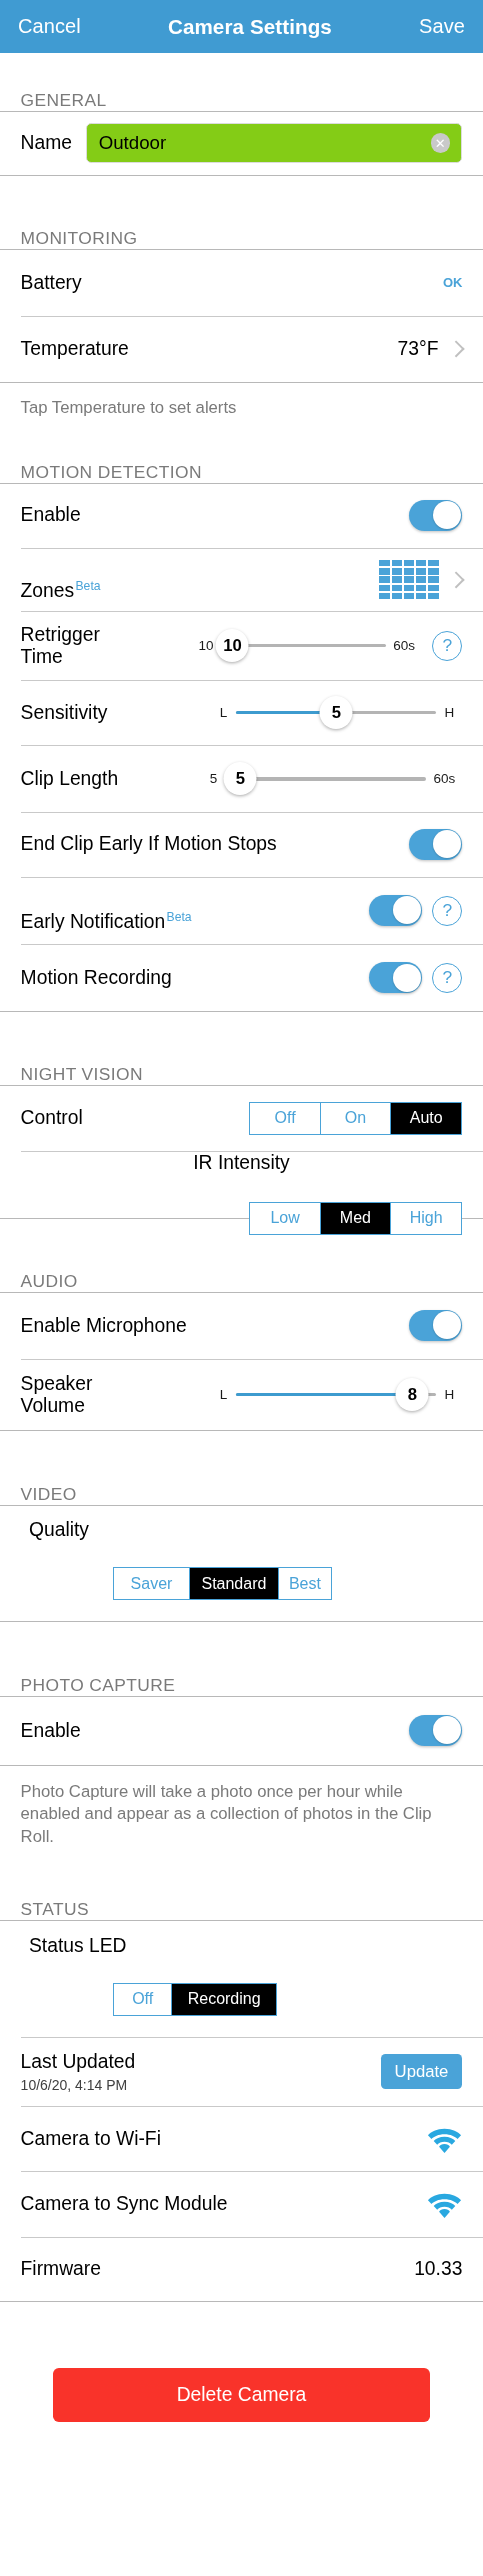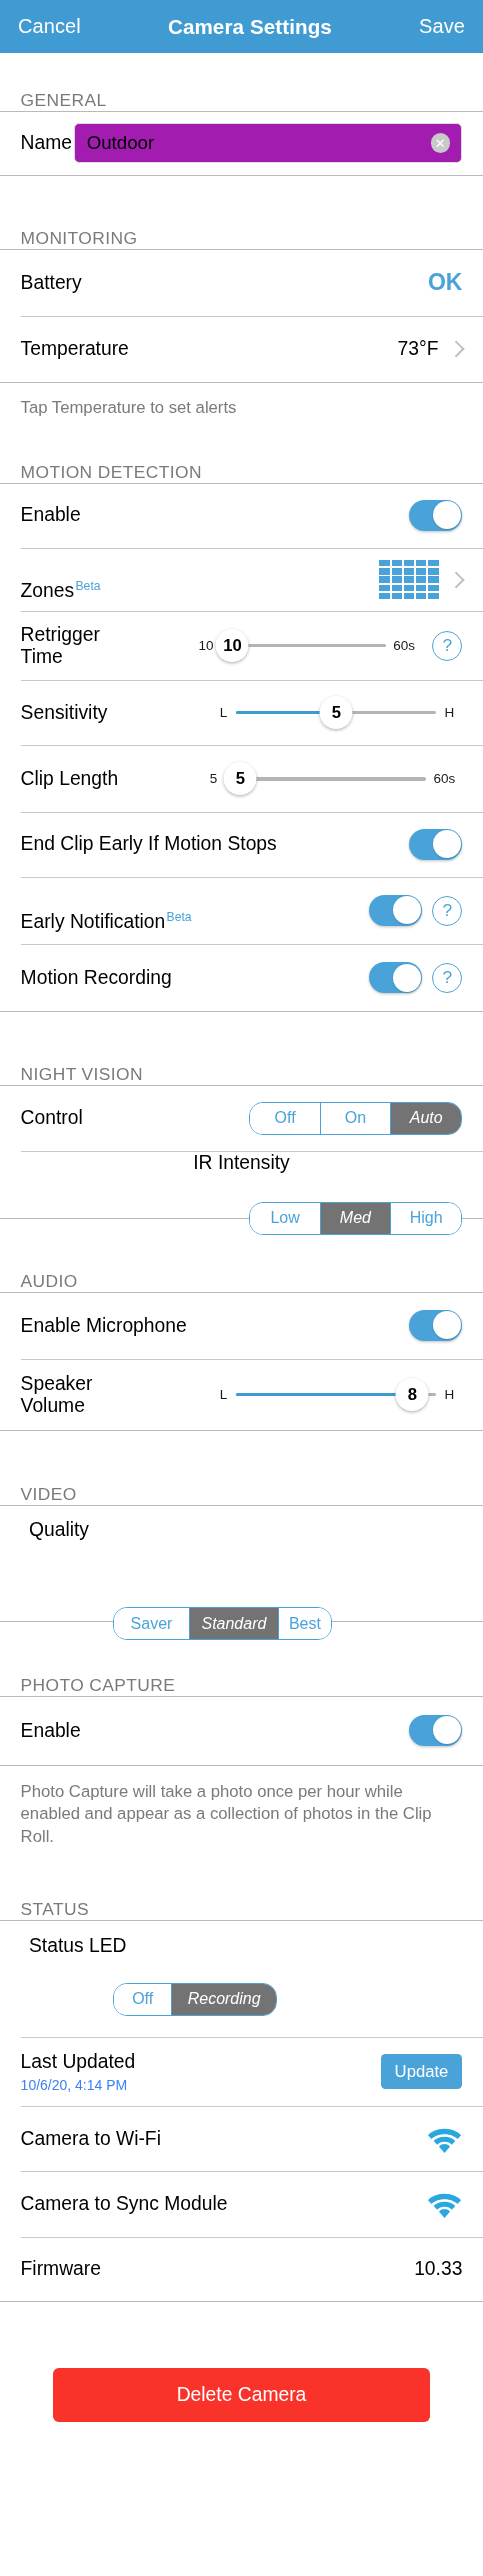--- a/index.html
+++ b/index.html
@@ -219,7 +219,7 @@
   
   .name-input-box {
     flex: 1;
-    margin-left: 2px;
+    margin-left: 14px;
     height: 40px;
     border: 0.6px solid #dcdcdc;
     border-radius: 5.2px;
@@ -227,7 +227,7 @@
     align-items: center;
     padding: 0 11.6px;
     box-sizing: border-box;
-    background: #a21caf;
+    background: #84cc16;
   }
   .name-input-box .val {
     font-size: 18.7px;

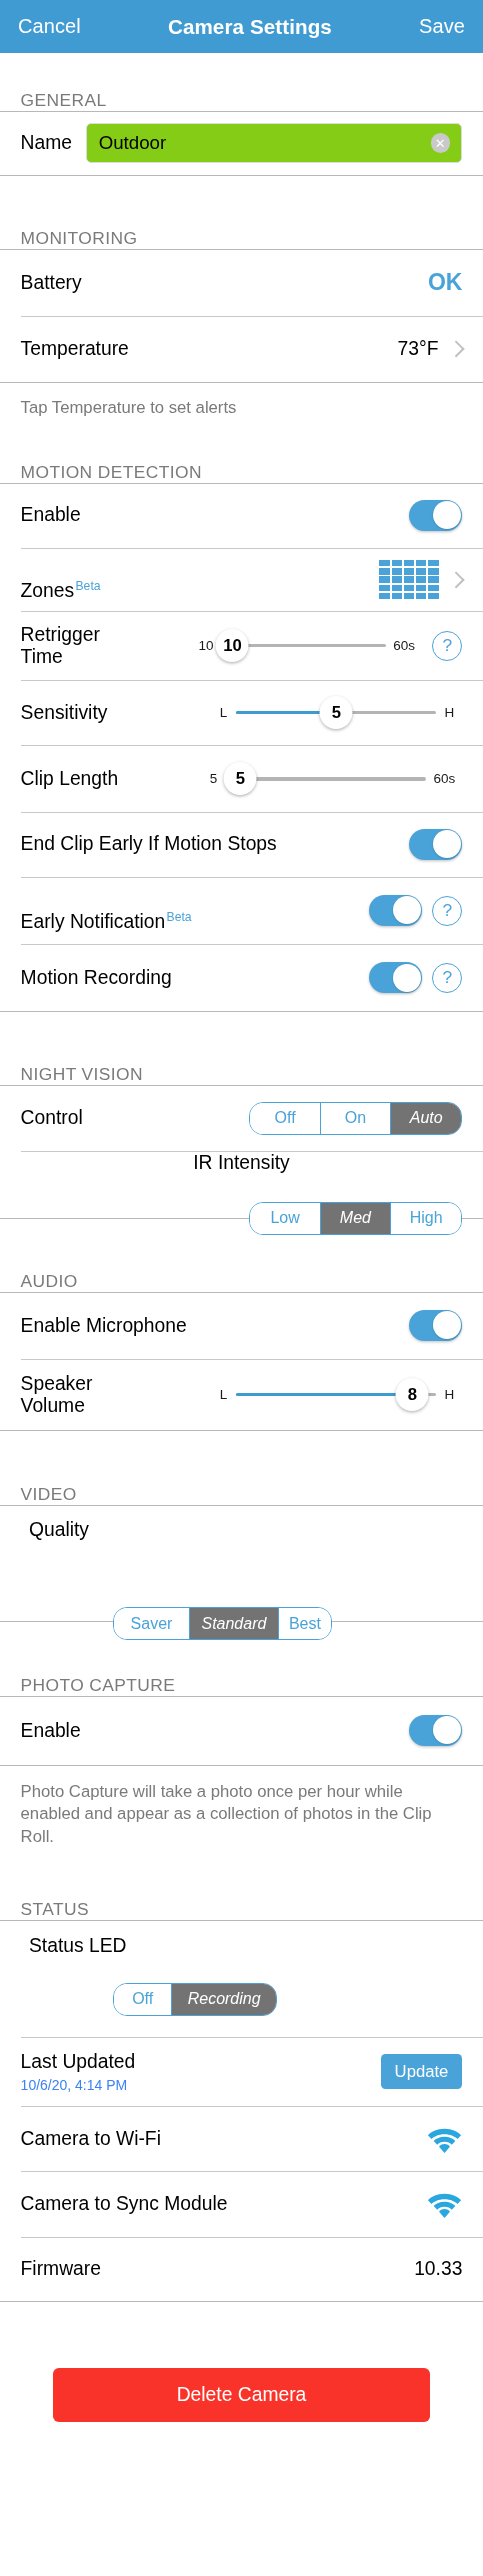--- a/index.html
+++ b/index.html
@@ -137,7 +137,7 @@
 
   
   .value-text { font-size: 19.3px; color: #000; }
-  .value-blue { font-size: 23px; color: #4aa3d8; font-weight: bold; }
+  .value-blue { font-size: 13px; color: #4aa3d8; font-weight: bold; }
 
   
   .slider-wrap {

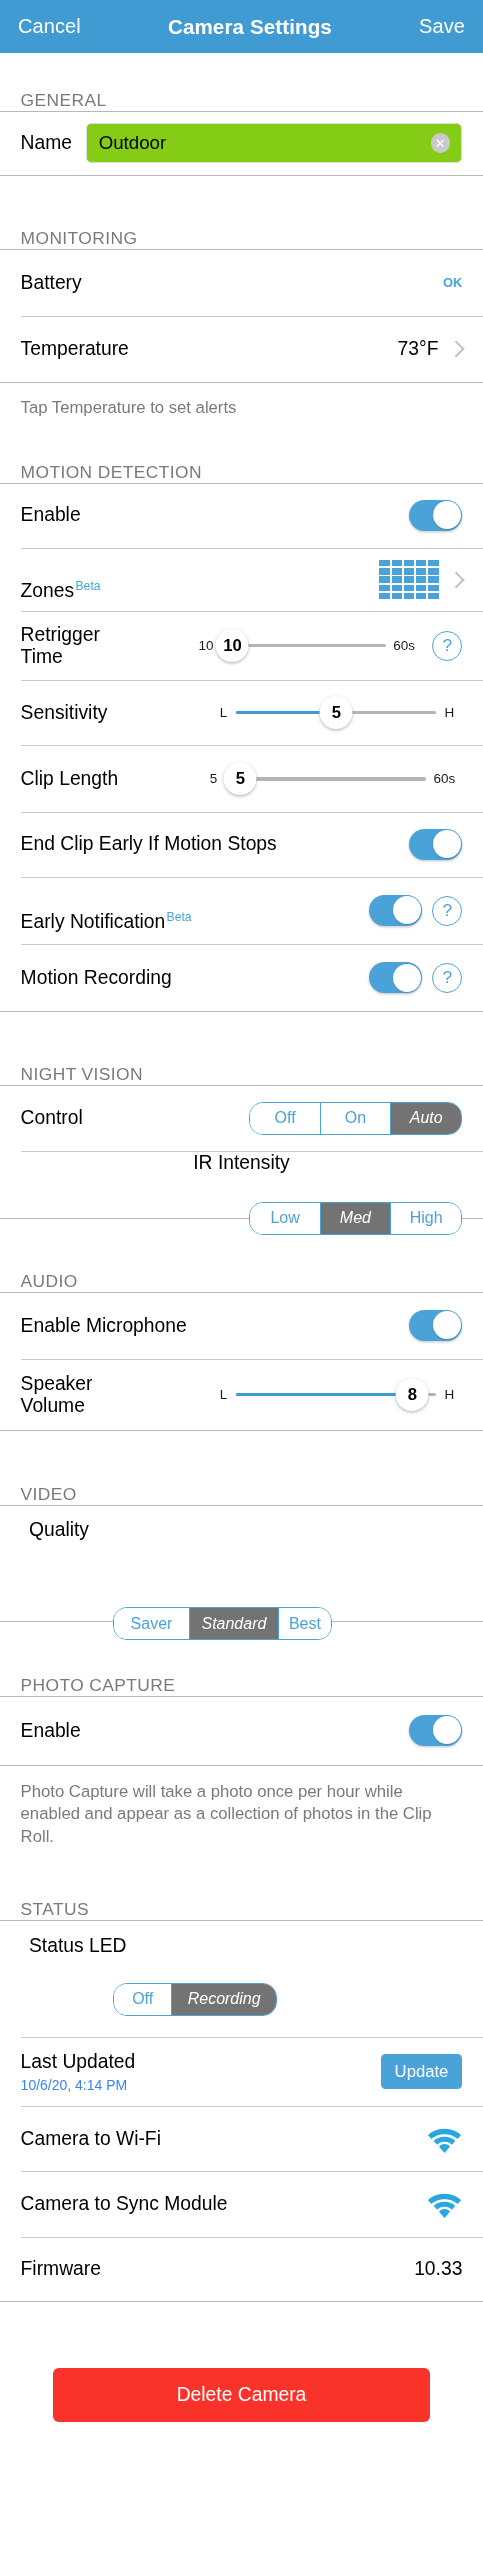--- a/index.html
+++ b/index.html
@@ -193,7 +193,7 @@
   .seg {
     display: flex;
     border: 1.3px solid #4aa3d8;
-    border-radius: 14px;
+    border-radius: 0;
     overflow: hidden;
     height: 33px;
     box-sizing: border-box;

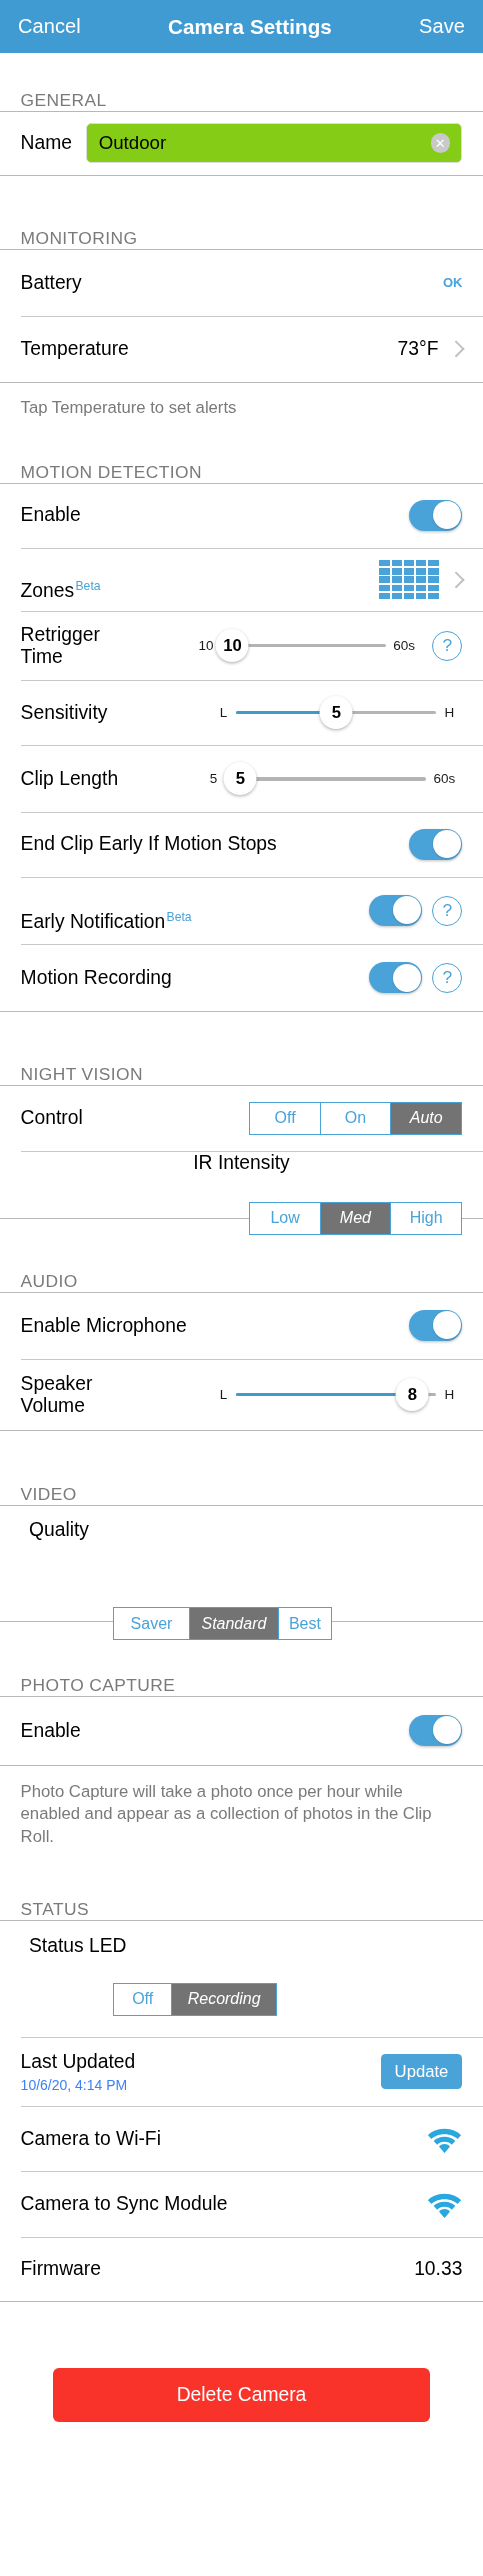--- a/index.html
+++ b/index.html
@@ -211,9 +211,8 @@
   }
   .seg-item:last-child { border-right: none; }
   .seg-item.active {
-    background: #737373;
+    background: #000000;
     color: #ffffff;
-    font-style: italic;
   }
 
   

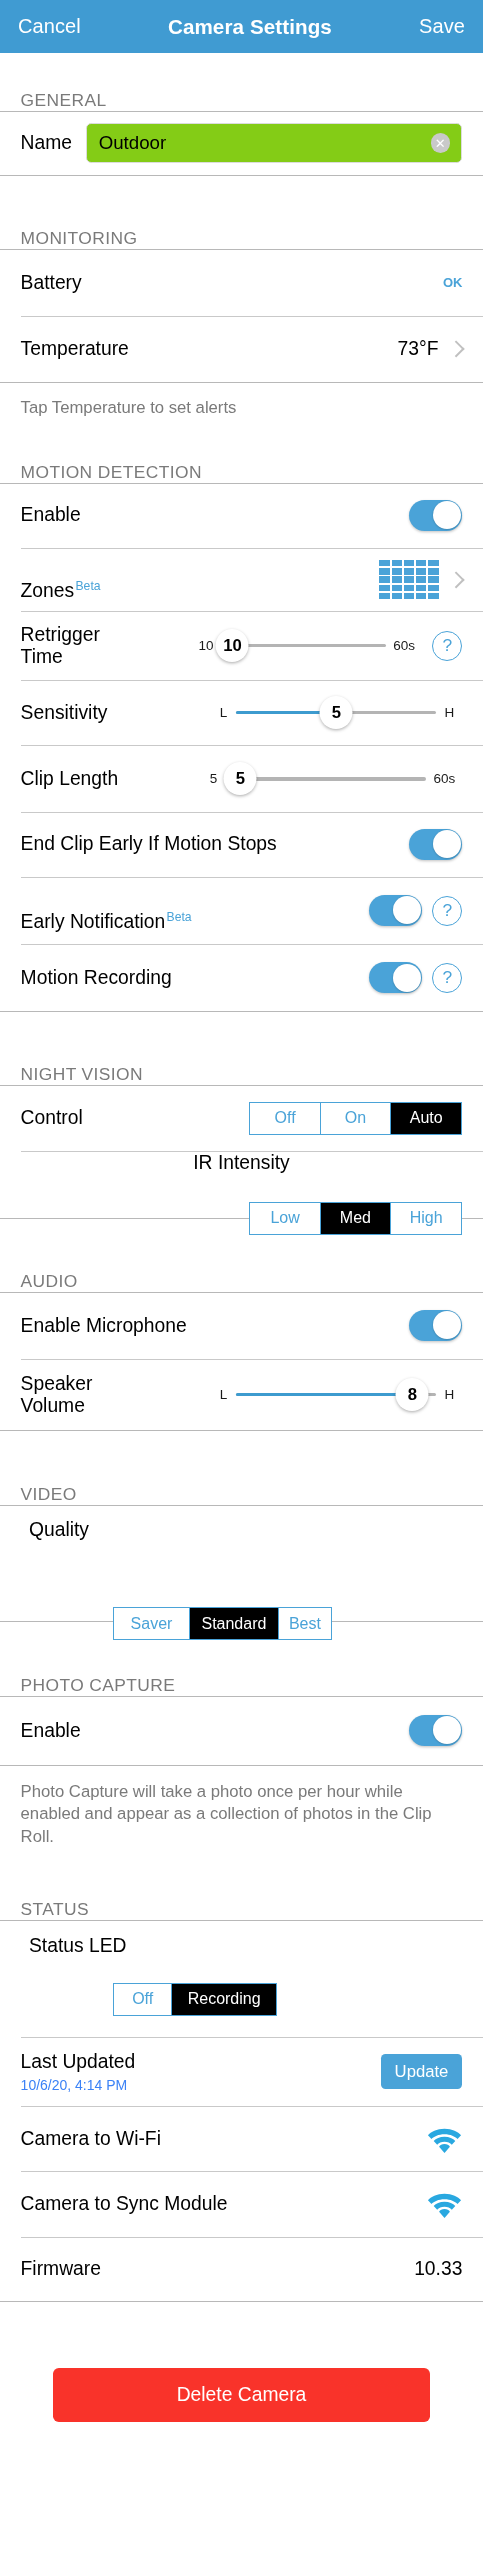--- a/index.html
+++ b/index.html
@@ -522,7 +522,7 @@
 
 <div style="height:116px;position:relative;">
   <div class="row-label" style="position:absolute;left:29px;top:14px;">Quality</div>
-  <div class="seg" style="width:219px;position:absolute;left:113px;top:62px;margin-top:40px;">
+  <div class="seg" style="width:219px;position:absolute;left:113px;top:62px;">
     <div class="seg-item" style="width:35%">Saver</div>
     <div class="seg-item active" style="width:41%">Standard</div>
     <div class="seg-item" style="width:24%">Best</div>

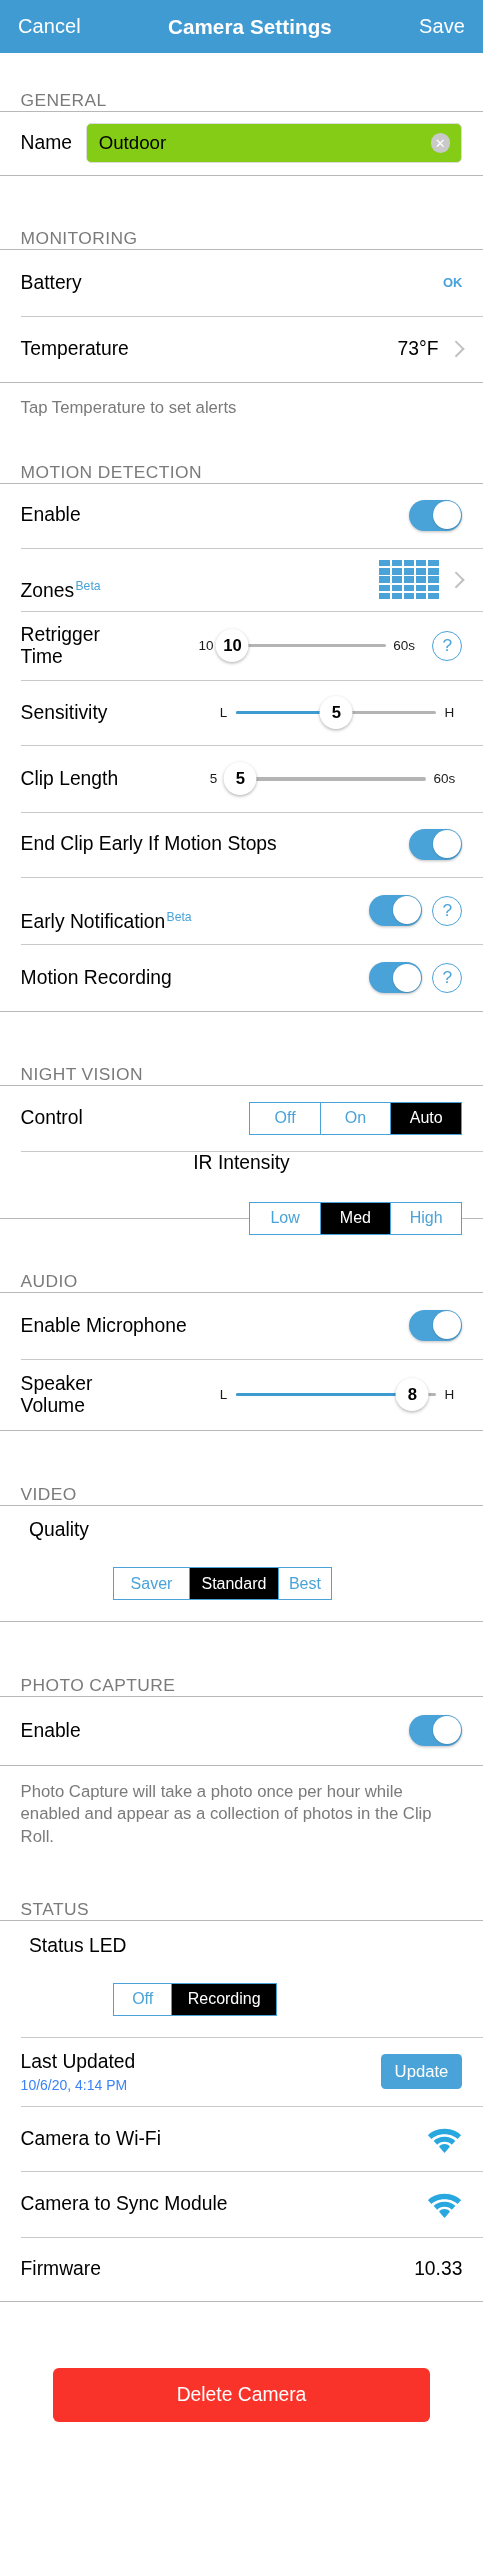--- a/index.html
+++ b/index.html
@@ -278,7 +278,7 @@
     padding: 7.7px 14px;
     flex: none;
   }
-  .sub-text { font-size: 14px; color: #3b82f6; margin-top: 3.9px; }
+  .sub-text { font-size: 14px; color: #404040; margin-top: 3.9px; }
 
   
   .delete-btn {

